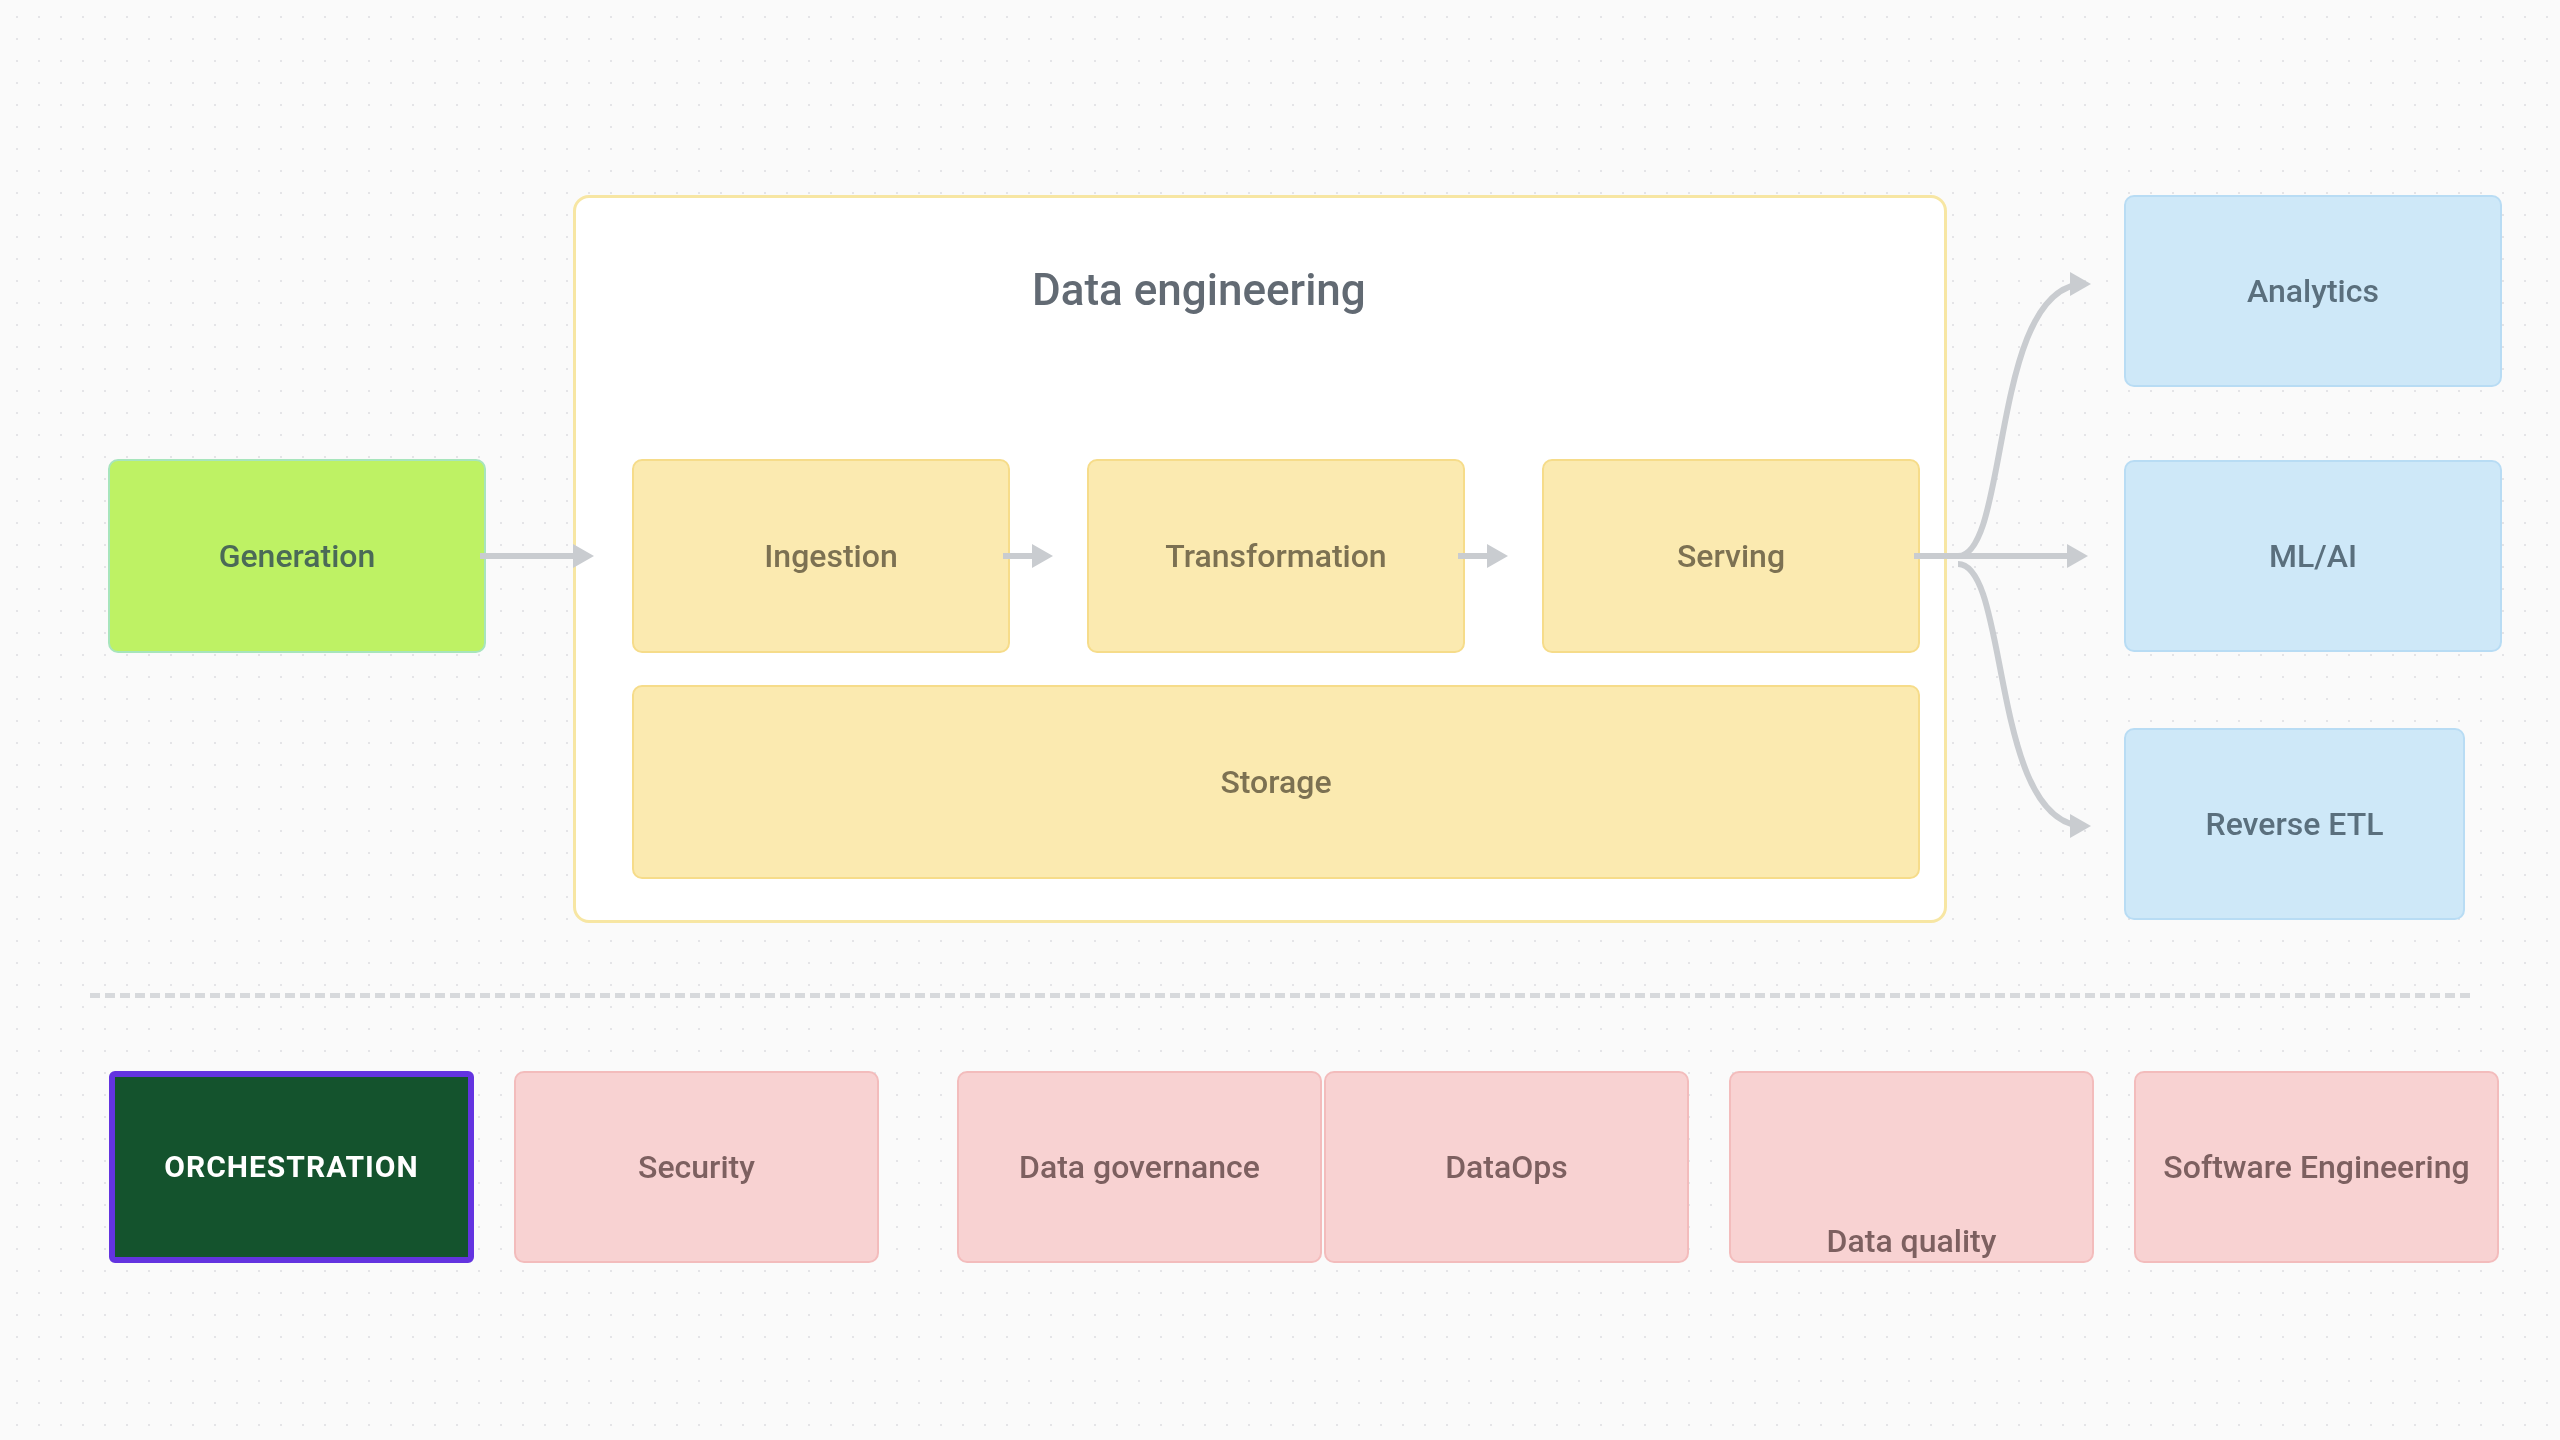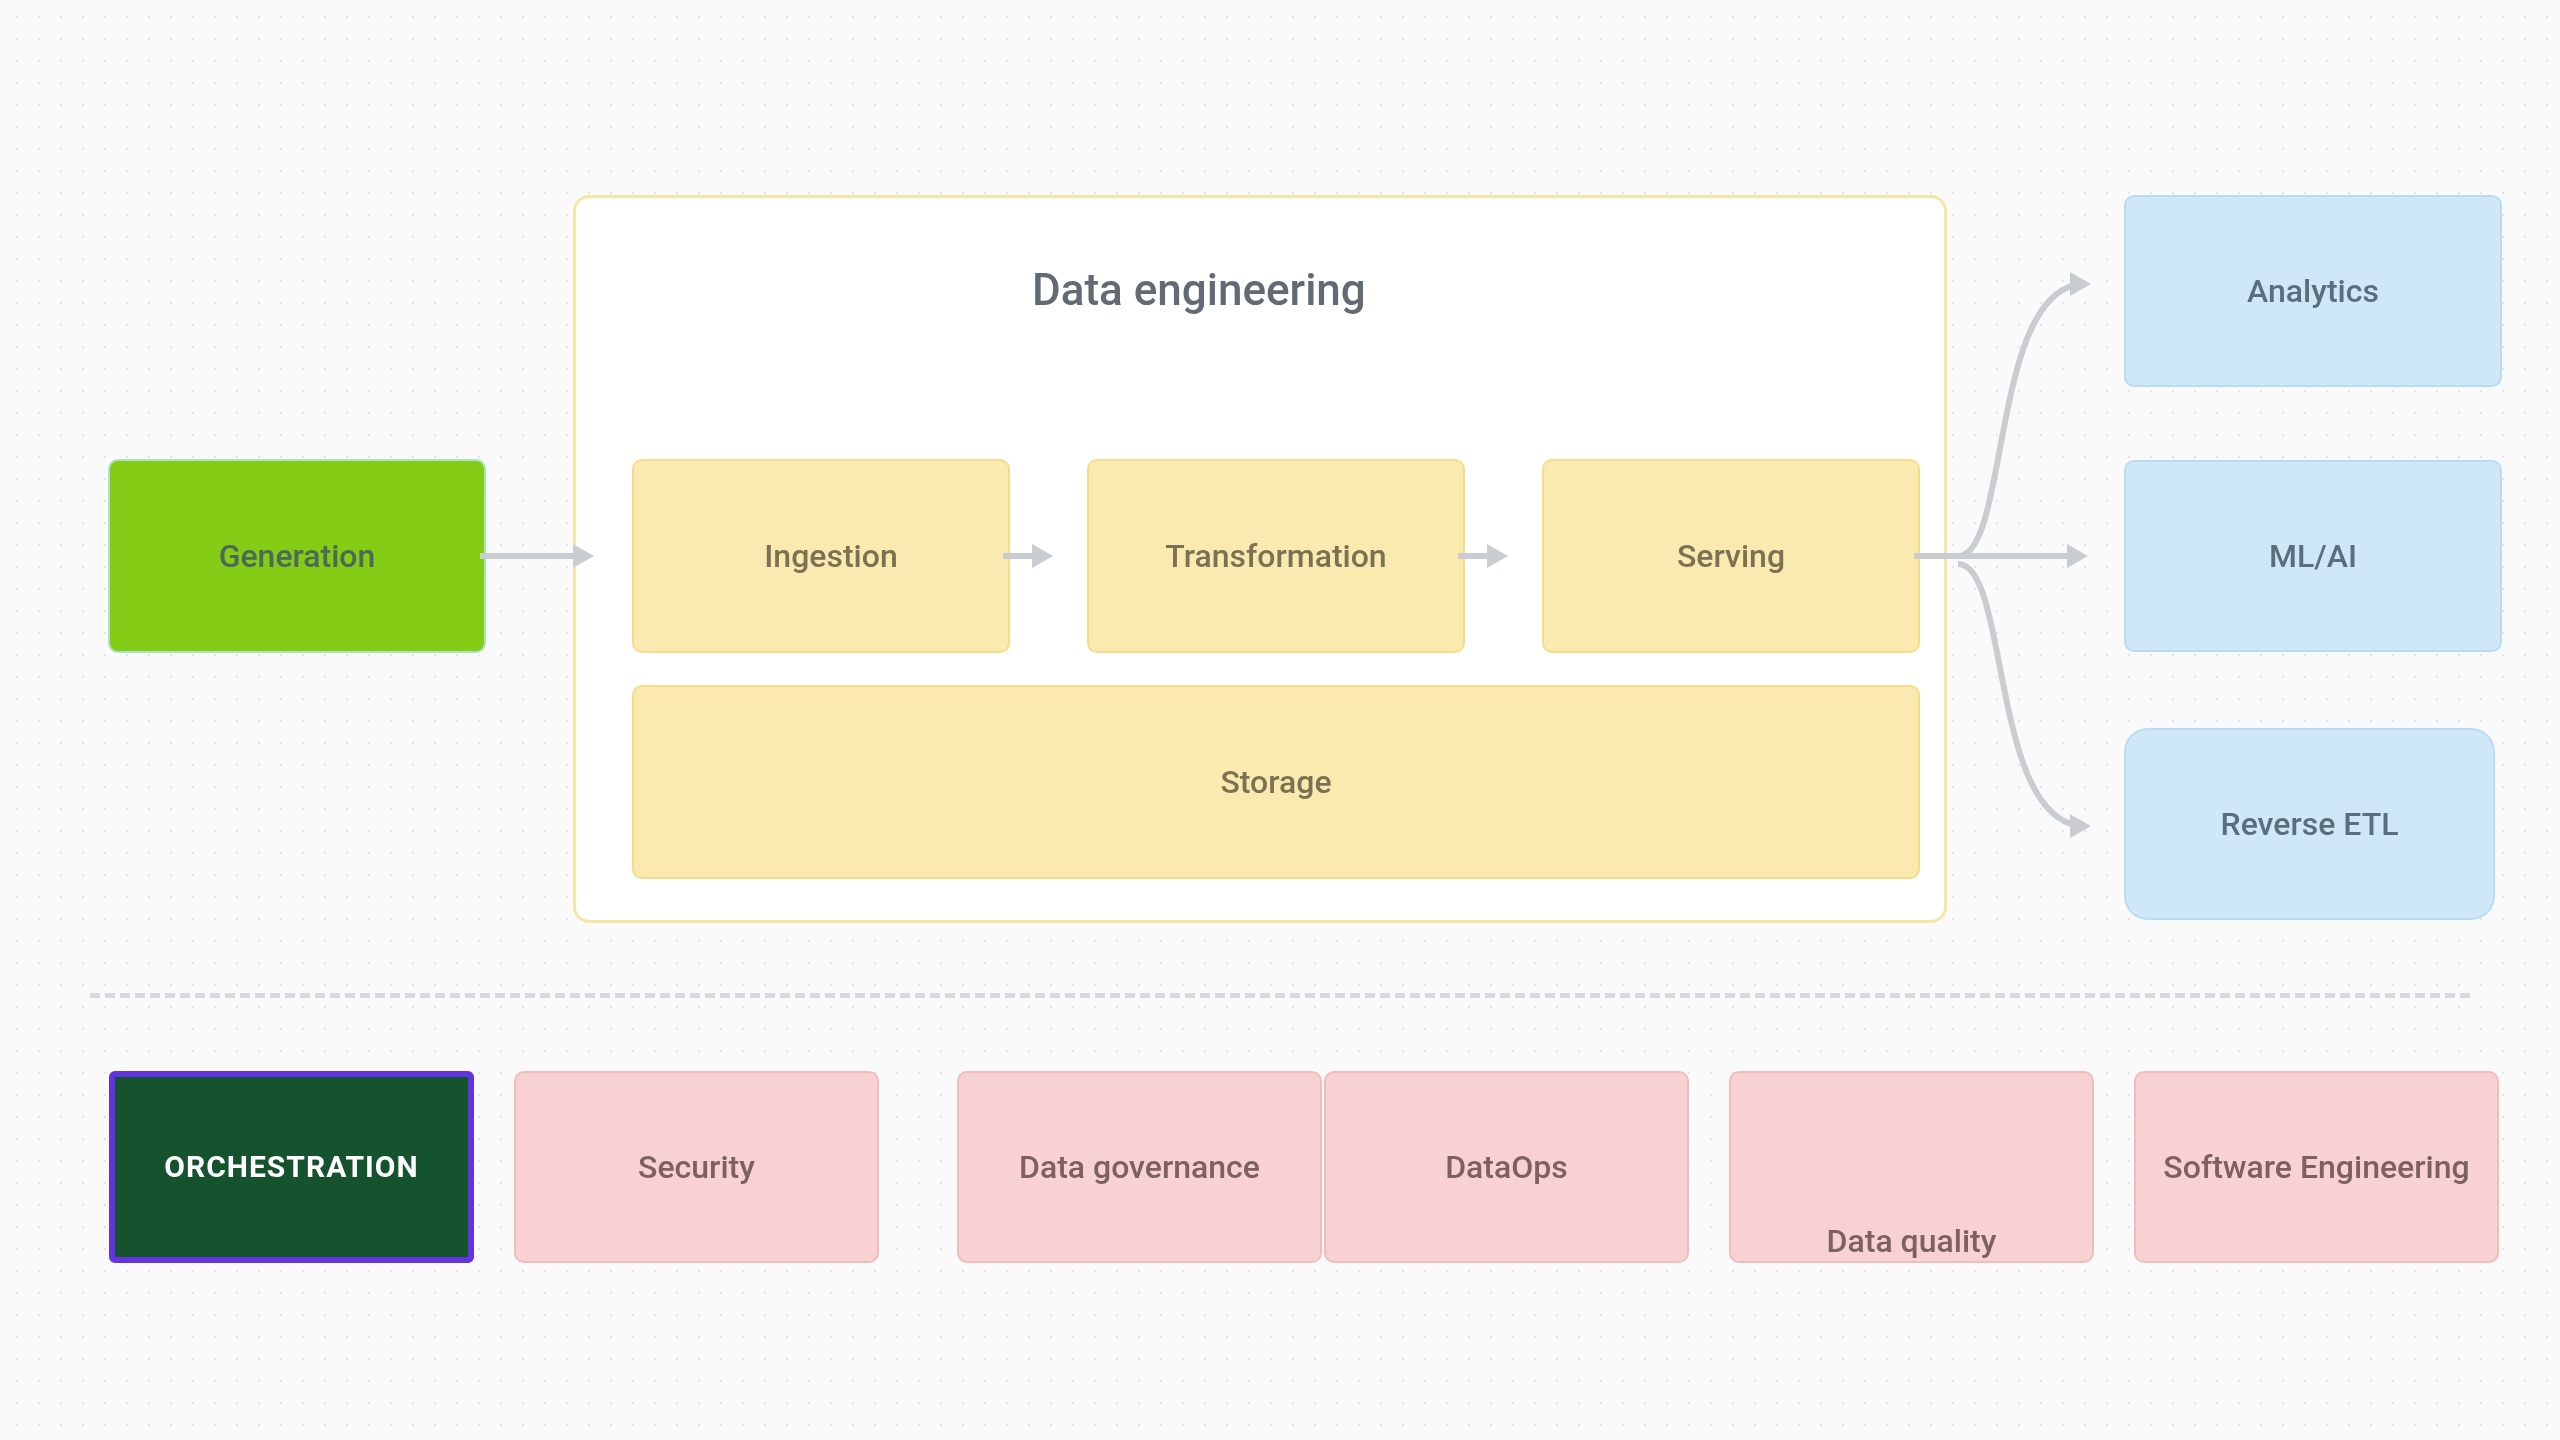--- a/index.html
+++ b/index.html
@@ -29,7 +29,7 @@
     margin-left: 16px;
   }
 
-  .green  { background: #84cc16; border: 2px solid #a7e5bc; color: #4b6a57; }
+  .green  { background: #bef264; border: 2px solid #a7e5bc; color: #4b6a57; }
   .yellow-container {
     position: absolute;
     background: #ffffff;

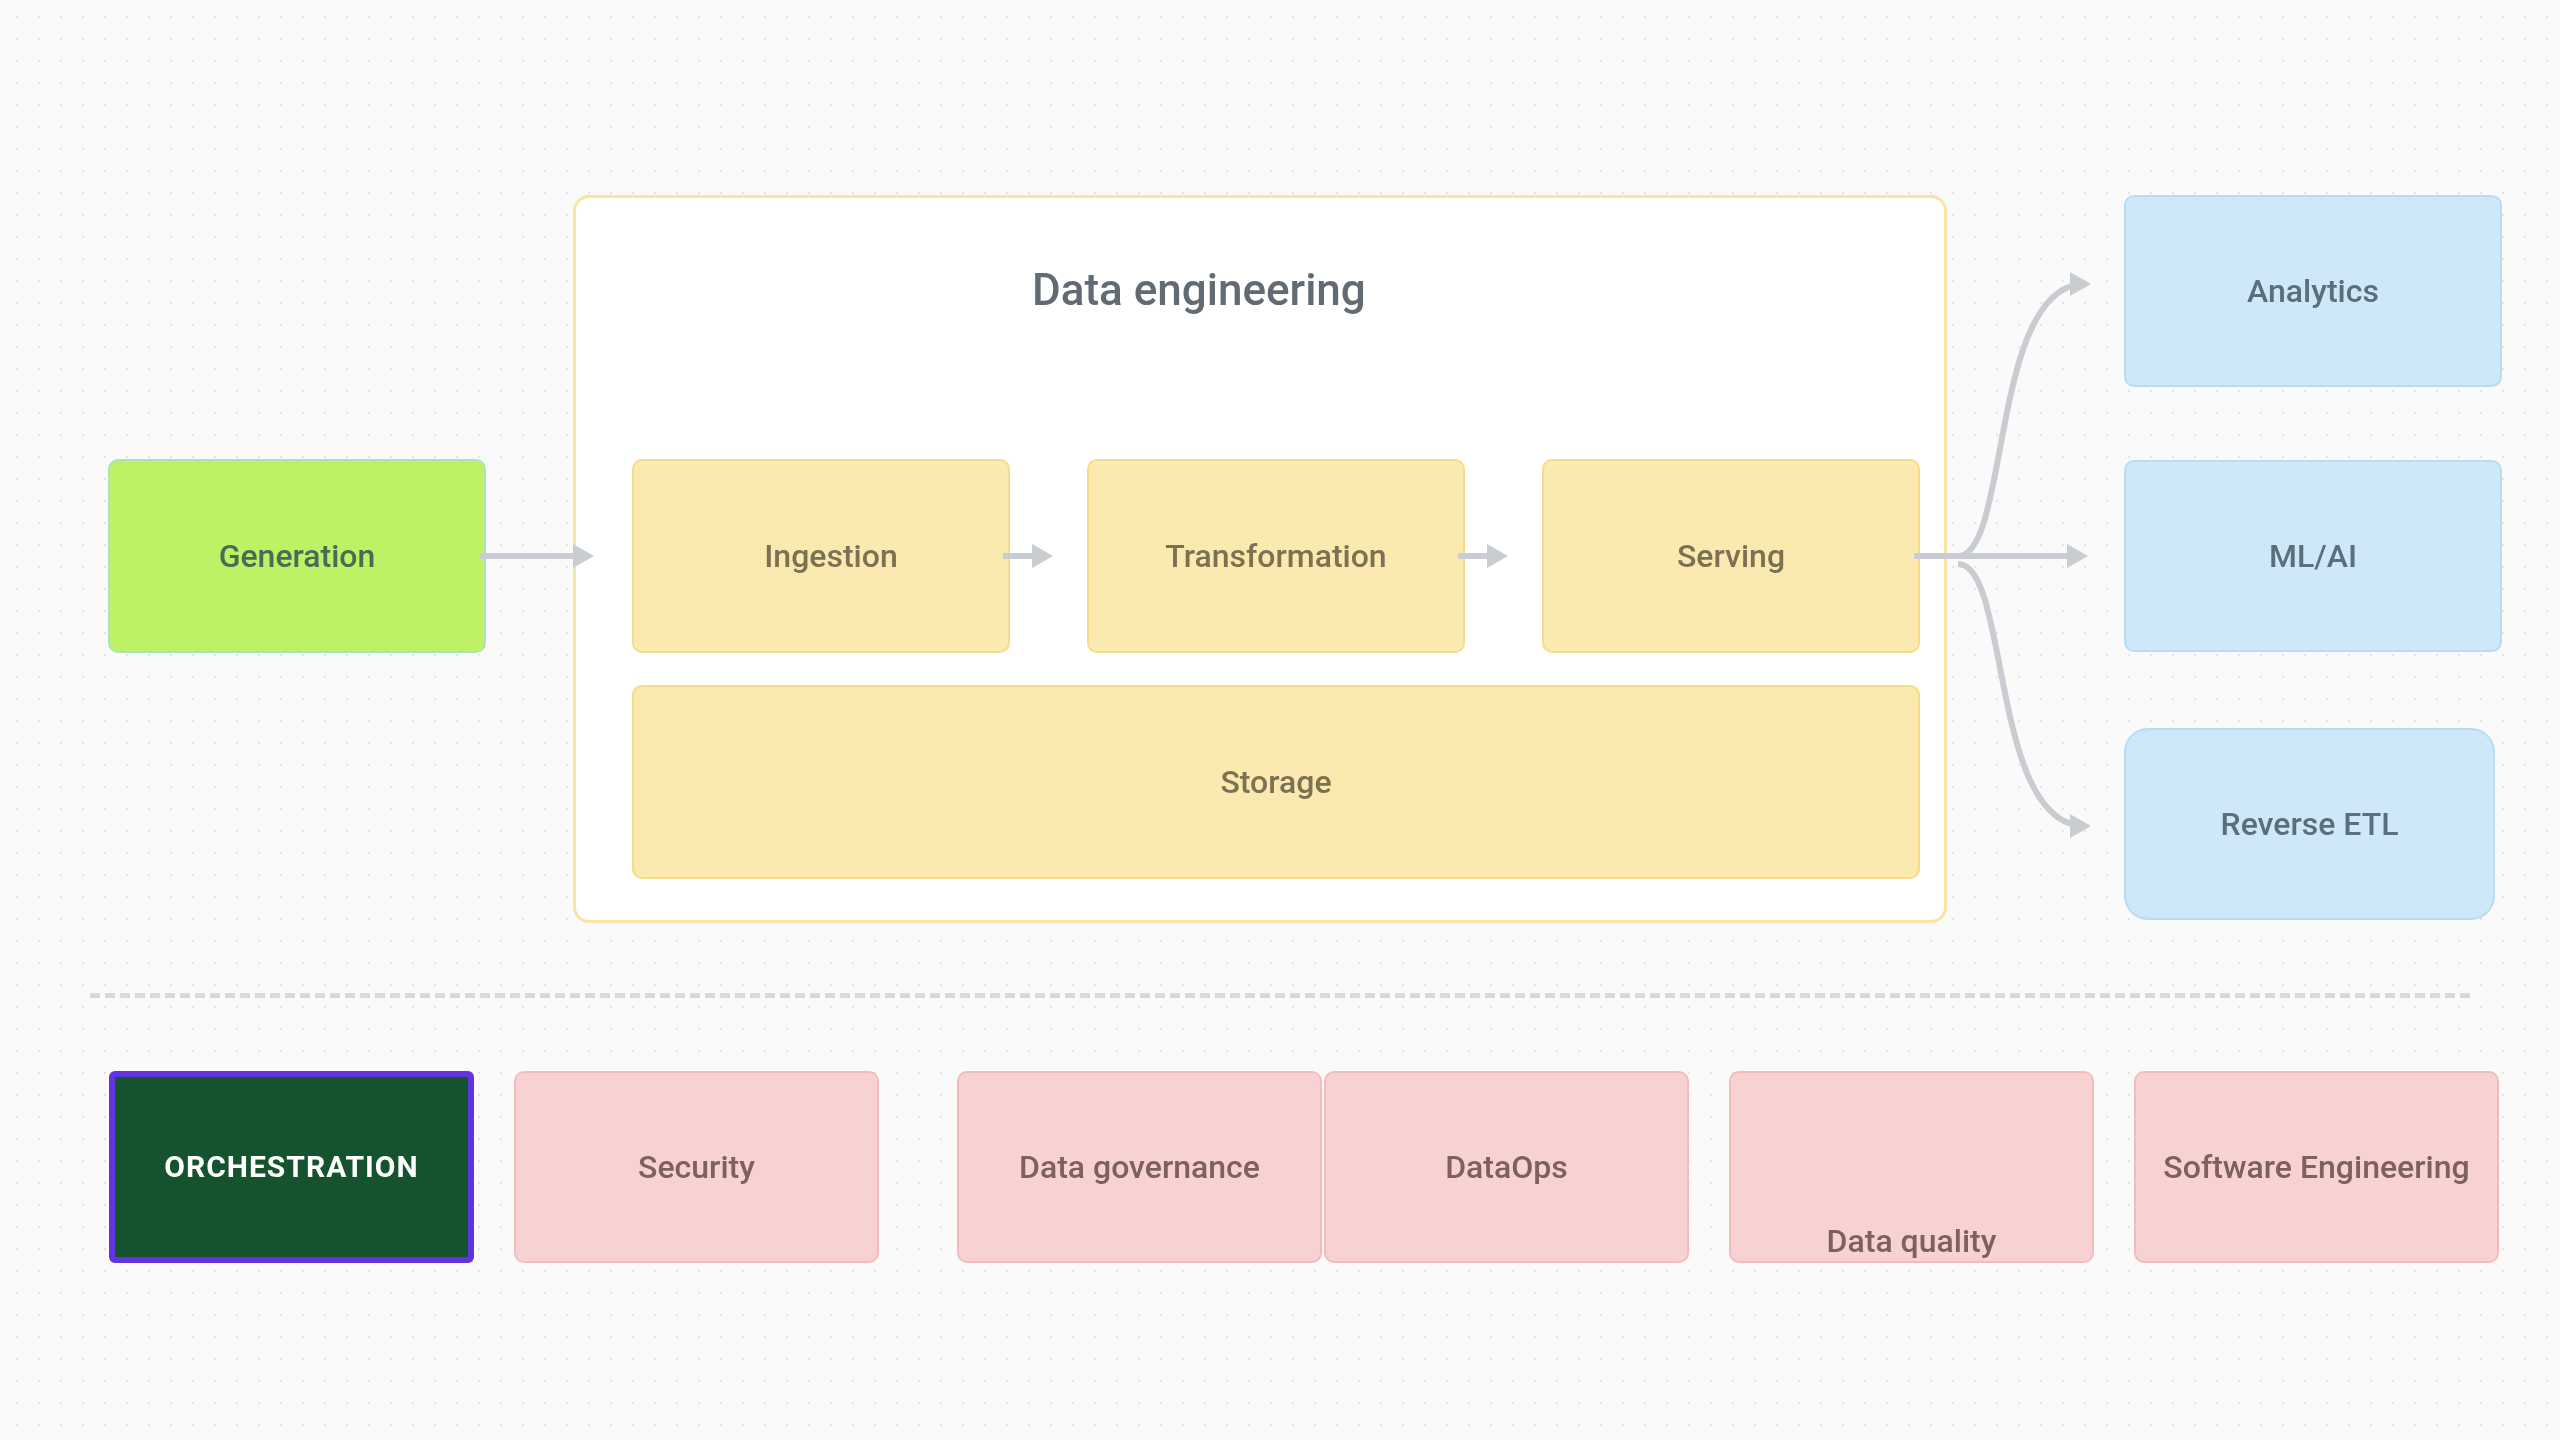--- a/index.html
+++ b/index.html
@@ -105,7 +105,7 @@
   <span>ML/AI</span>
 </div>
 
-<div class="box blue" style="left:2108px; top:728px; width:371px; height:192px;border-radius:24px;">
+<div class="box blue" style="left:2108px; top:728px; width:341px; height:192px;">
   <span>Reverse ETL</span>
 </div>
 

